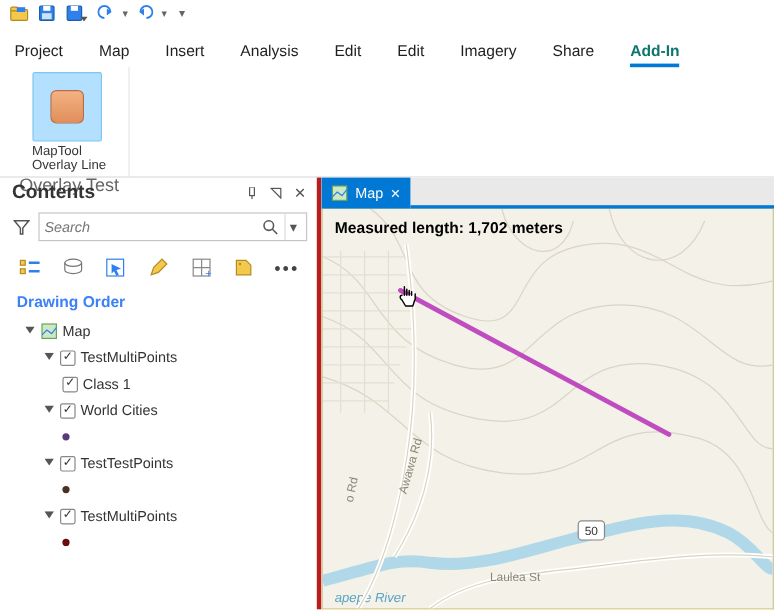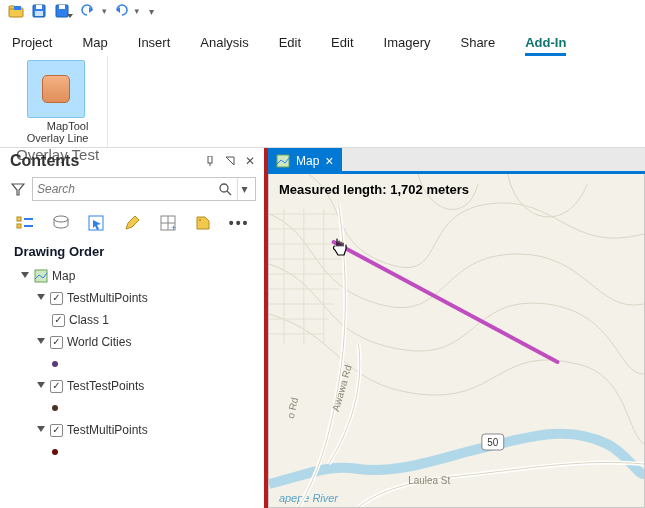--- a/index.html
+++ b/index.html
@@ -20,7 +20,7 @@
   .ribbon-group { display: flex; flex-direction: column; align-items: center; justify-content: space-between; padding: 4px 8px 2px 8px; border-right: 1px solid #e5e5e5; min-width: 78px; }
   .ribbon-btn { width: 58px; height: 58px; background: #b3e0ff; border: 1px solid #7ec8f0; border-radius: 2px; display: flex; flex-direction: column; align-items: center; justify-content: center; cursor: pointer; }
   .ribbon-btn .icon-box { width: 28px; height: 28px; background: linear-gradient(#f4b183,#e08f5a); border: 1px solid #c06a38; border-radius: 5px; }
-  .ribbon-label { font-size: 11px; text-align: right; line-height: 12px; margin-top: 2px; color: #353535;}
+  .ribbon-label { font-size: 11px; text-align: left; line-height: 12px; margin-top: 2px; color: #353535;}
   .group-title { font-size: 15px; color: #666; margin-top: 2px; }
 
   

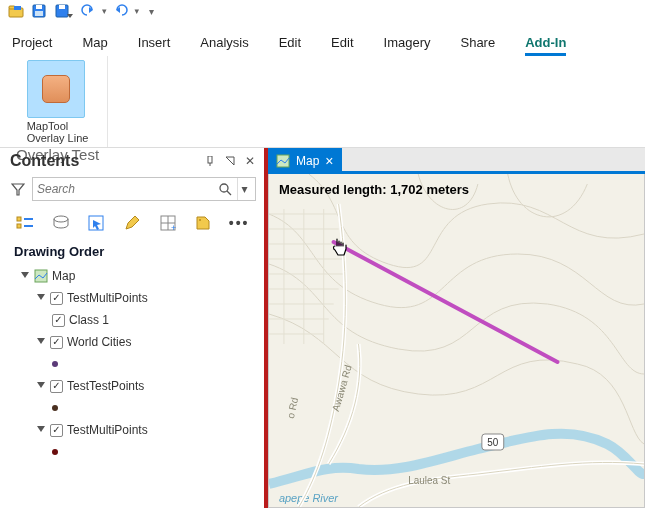--- a/index.html
+++ b/index.html
@@ -48,7 +48,7 @@
 
   
   .section { padding: 4px 10px 0 14px; }
-  .section-title { font-weight:600; font-size:13px; color:#0f172a; margin-bottom:6px;}
+  .section-title { font-weight:600; font-size:13px; color:#3b82f6; margin-bottom:6px;}
   .tree { font-size:12px; color:#333; }
   .tree-row { display:flex; align-items:center; height:22px; gap:4px; cursor:pointer;}
   .indent1 { padding-left: 6px;}

